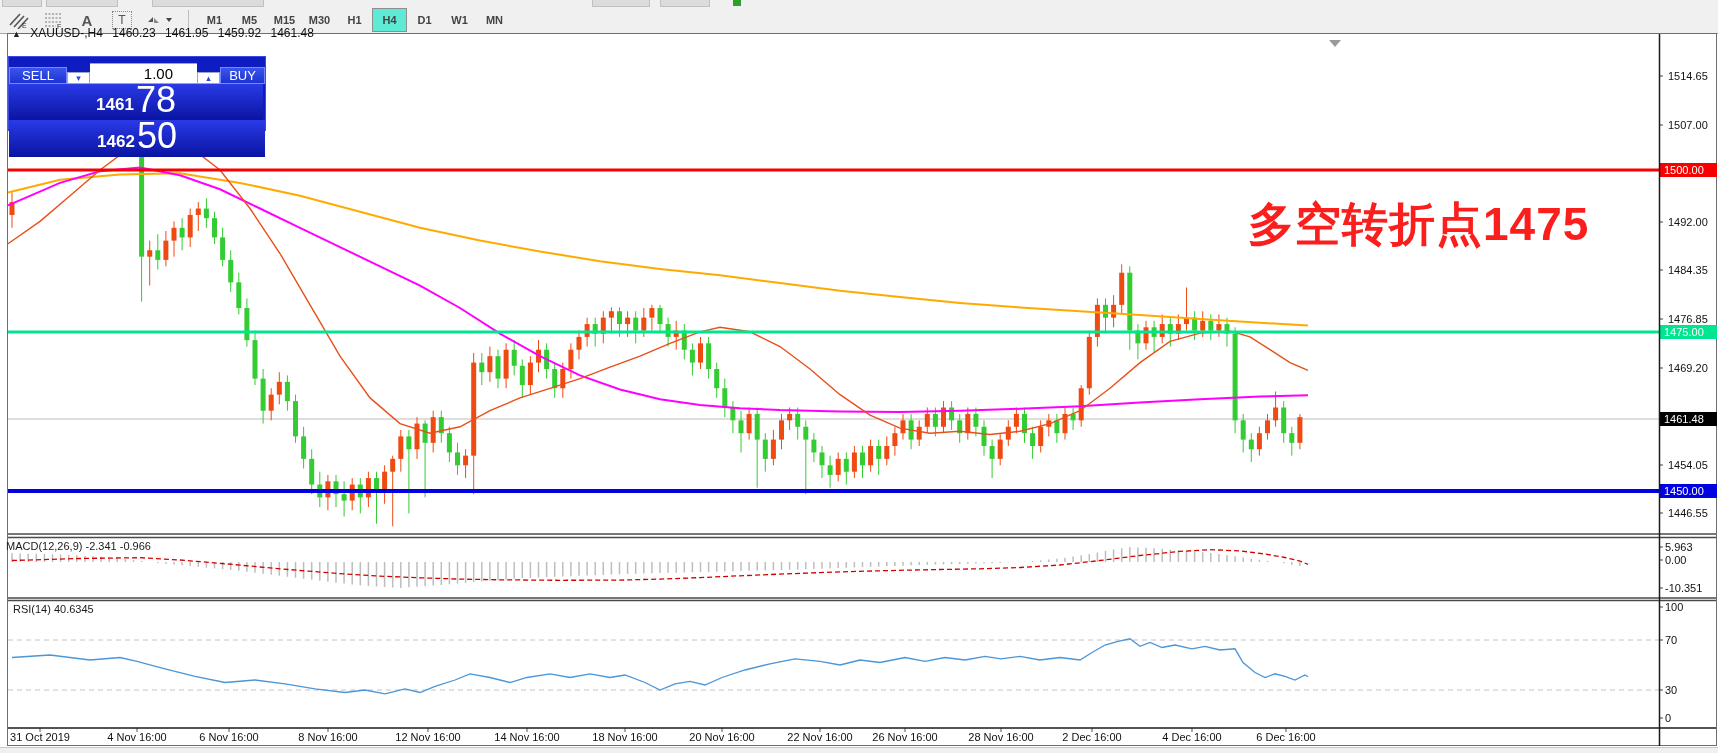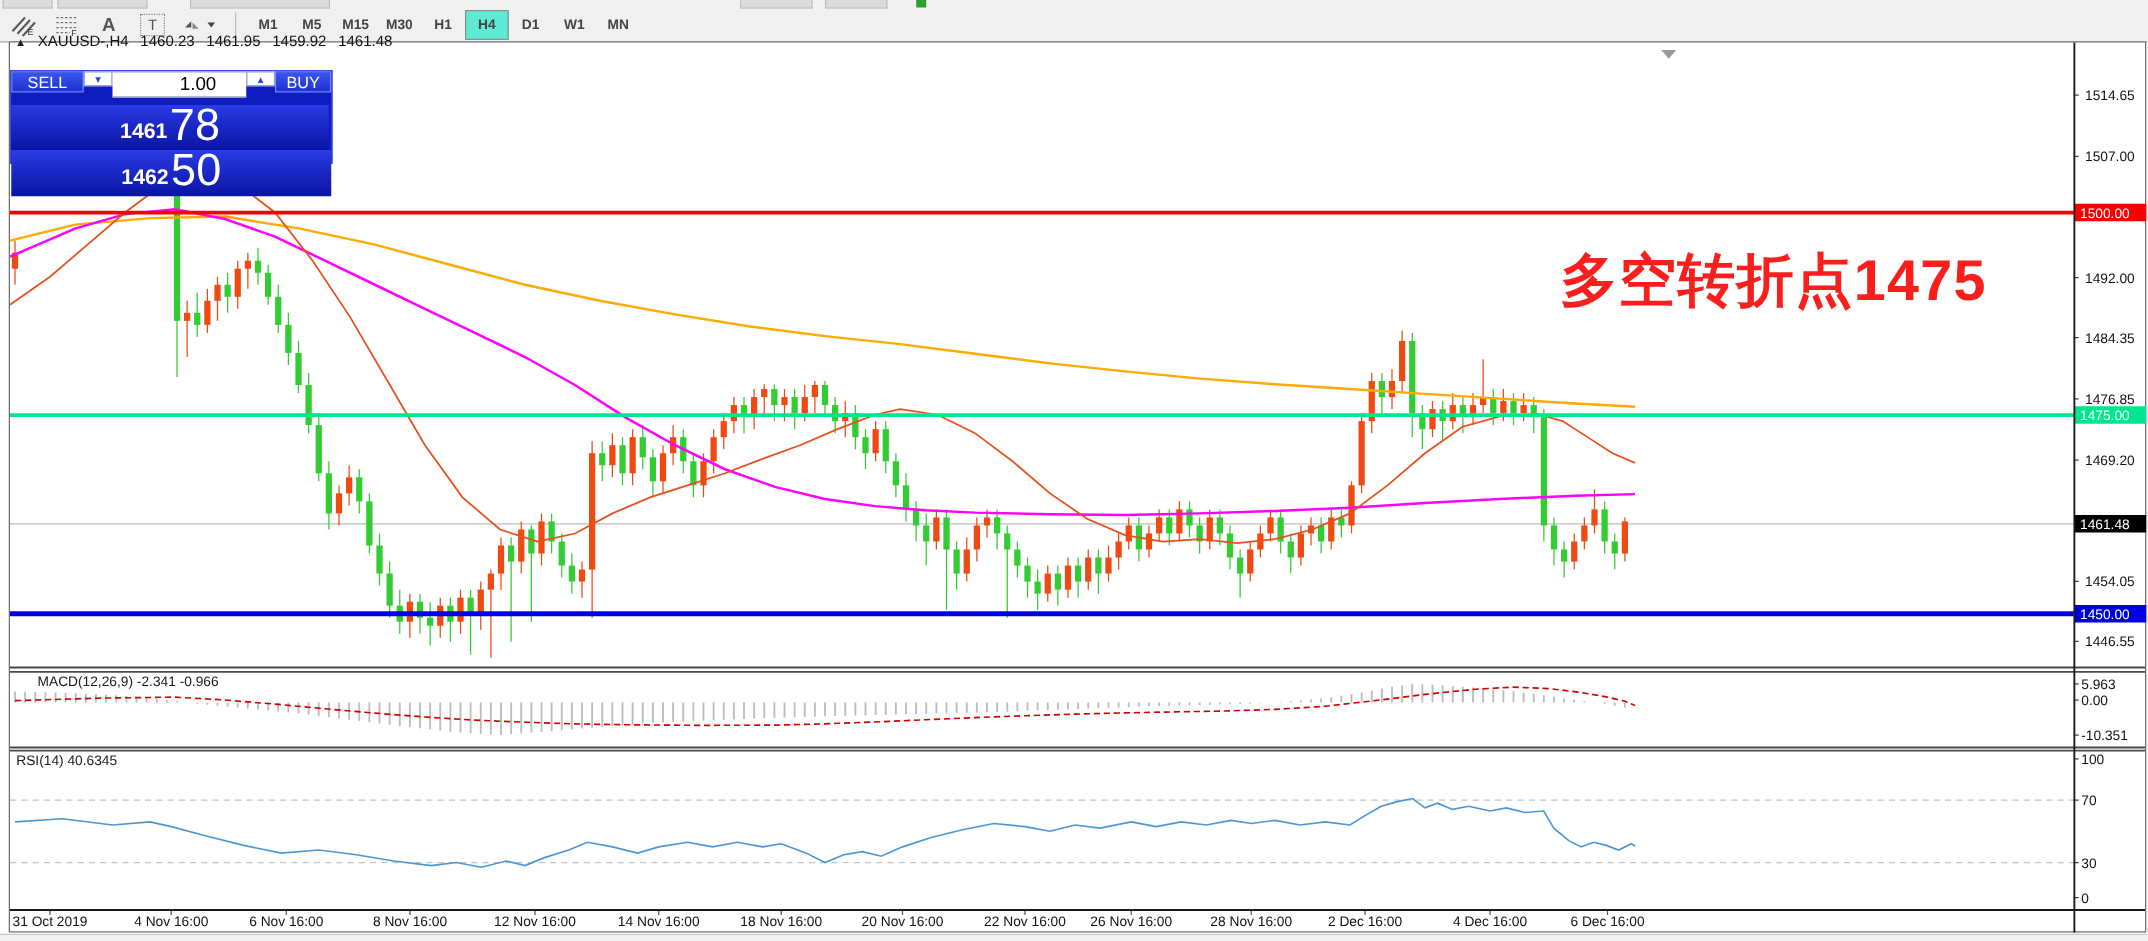--- a/index.html
+++ b/index.html
@@ -28,7 +28,7 @@
   
   .panel{position:absolute;left:8px;top:56px;width:258px;height:75px;background:#0e1cc0;
          border:1px solid #3a4ae0;box-sizing:border-box;}
-  .prow1{display:flex;height:27px;align-items:flex-start;border-radius:12px;}
+  .prow1{display:flex;height:27px;align-items:flex-end;border-radius:12px;}
   .pbtn{background:linear-gradient(#3a55ee,#1d33cf);color:#fff;font-size:13px;border:1px solid #7688ff;
         display:flex;align-items:center;justify-content:center;box-sizing:border-box;}
   .sellbtn{width:58px;}

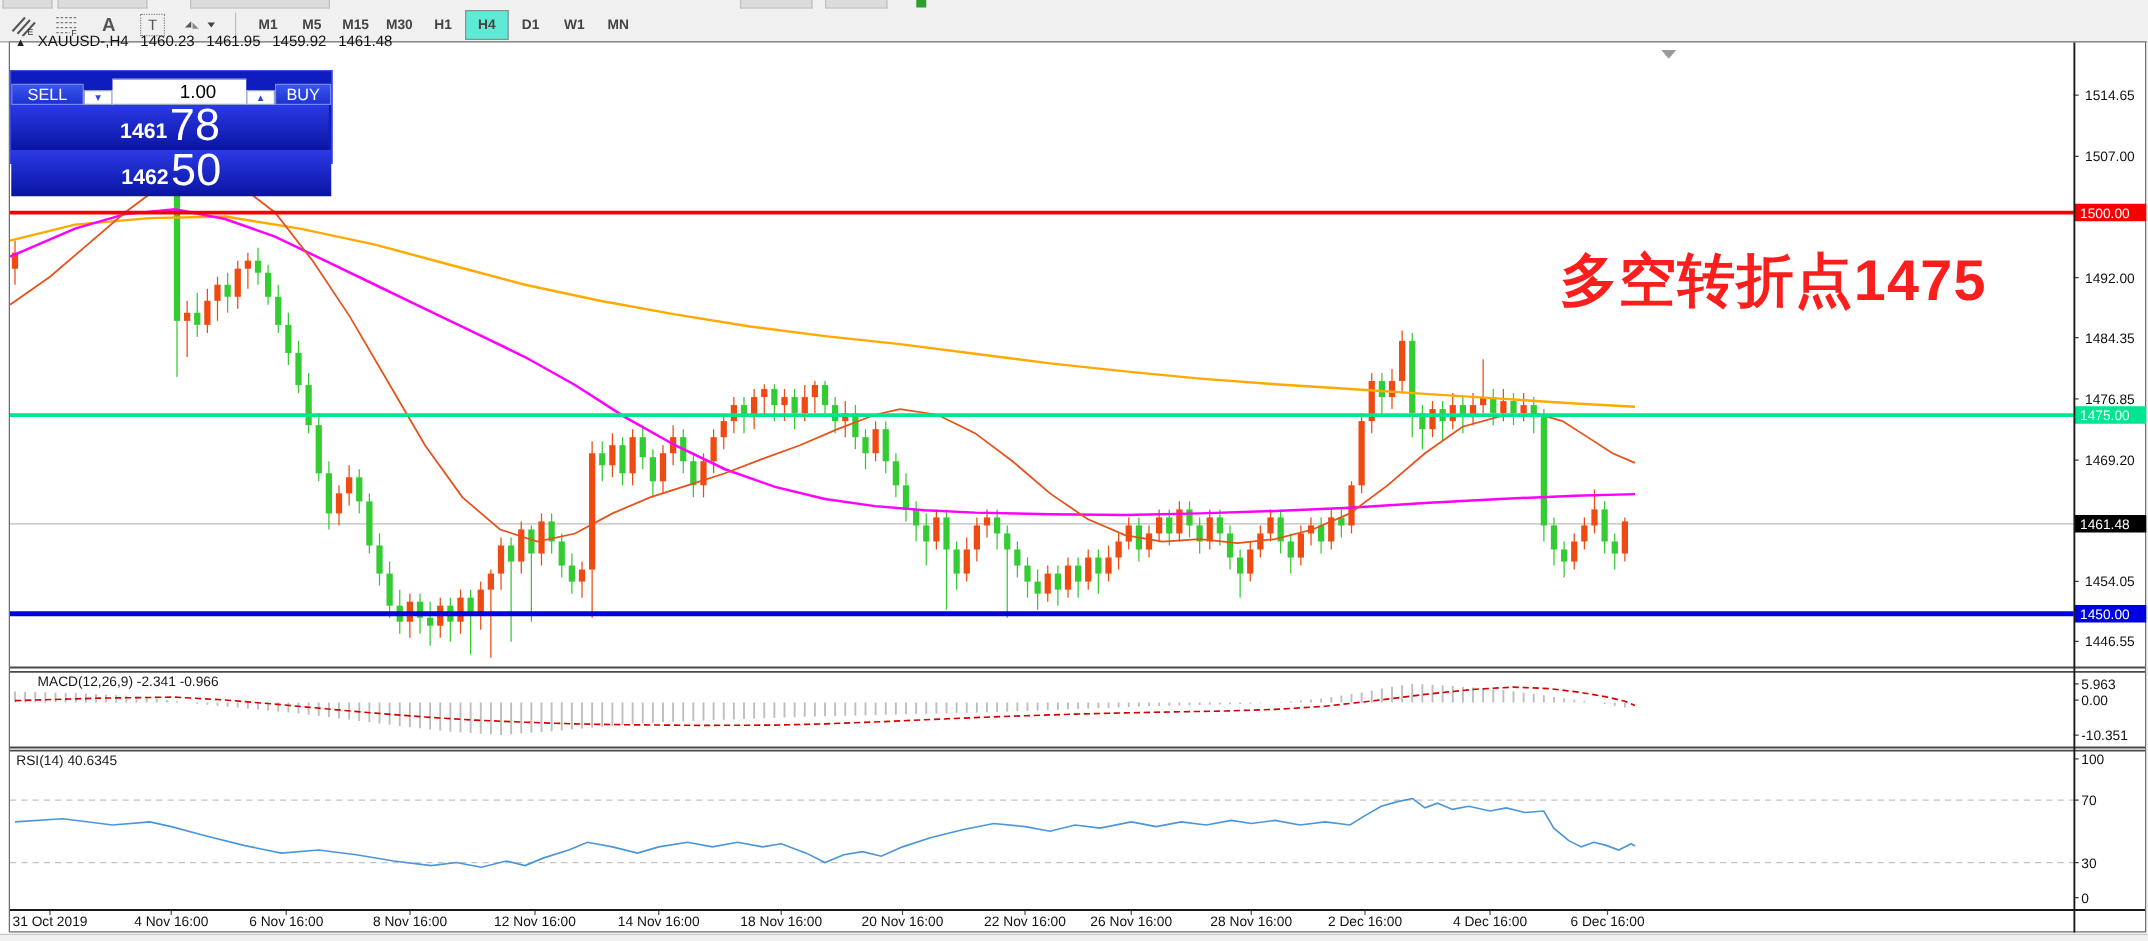--- a/index.html
+++ b/index.html
@@ -711,7 +711,7 @@
 
   <div class="annot">多空转折点1475</div>
 
-  <div class="panelabel" style="left:30px;top:540px;">MACD(12,26,9) -2.341 -0.966</div>
+  <div class="panelabel" style="left:6px;top:540px;">MACD(12,26,9) -2.341 -0.966</div>
   <div class="panelabel" style="left:13px;top:603px;">RSI(14) 40.6345</div>
 
   <div class="bottomstrip"></div>

